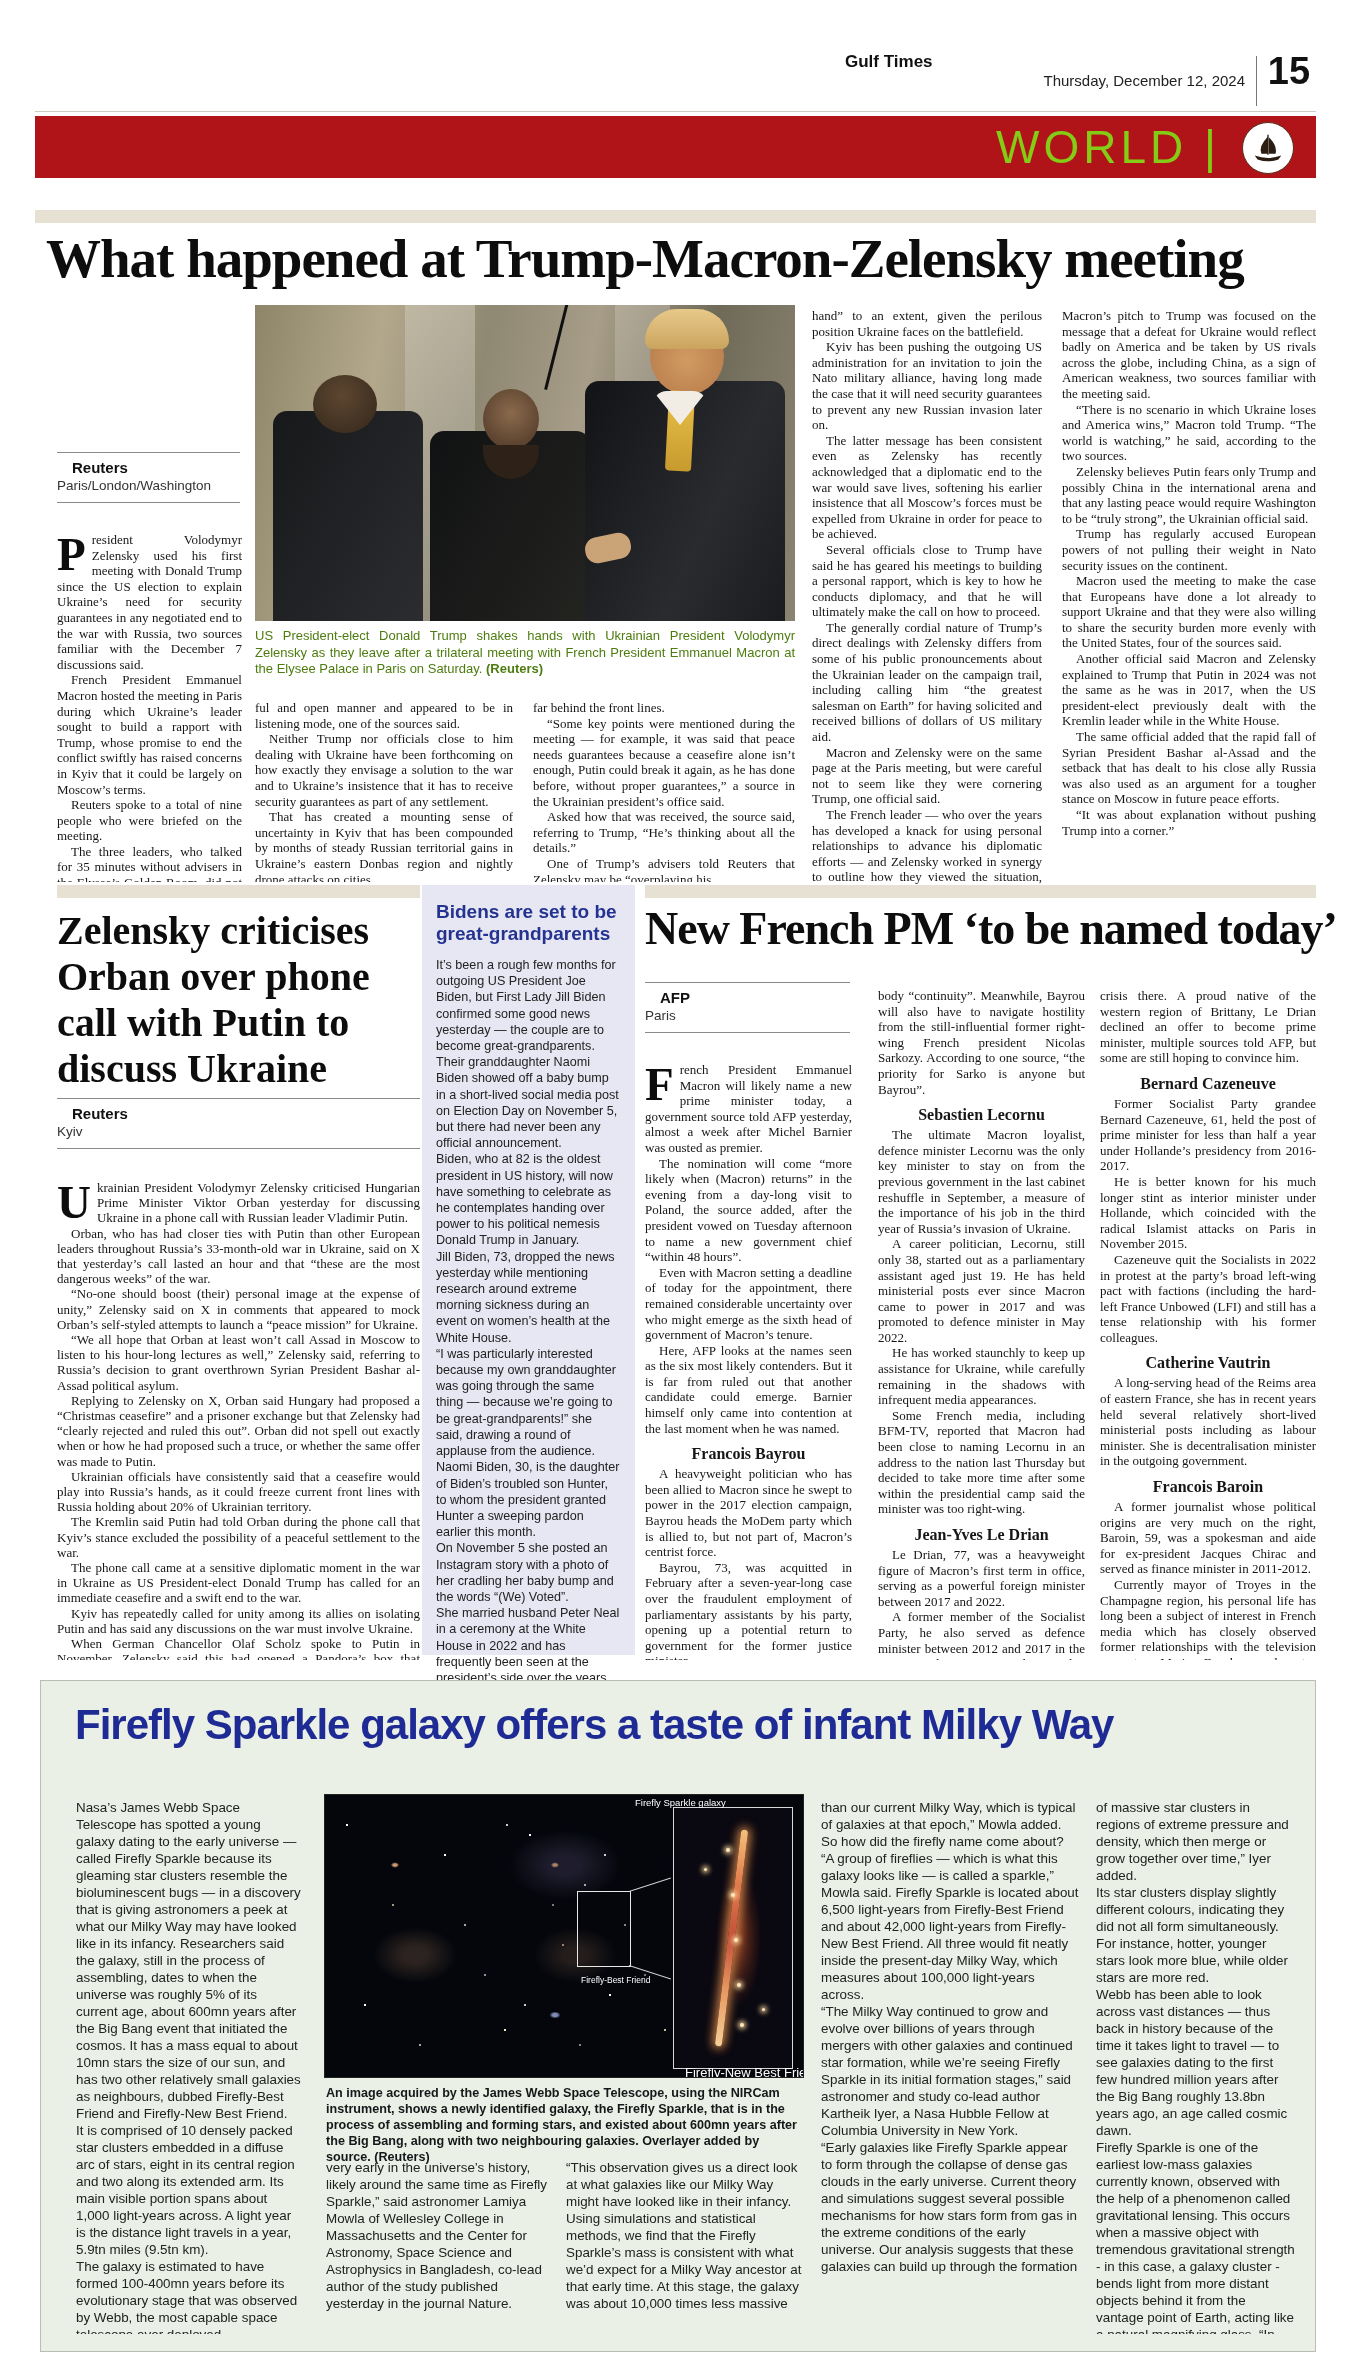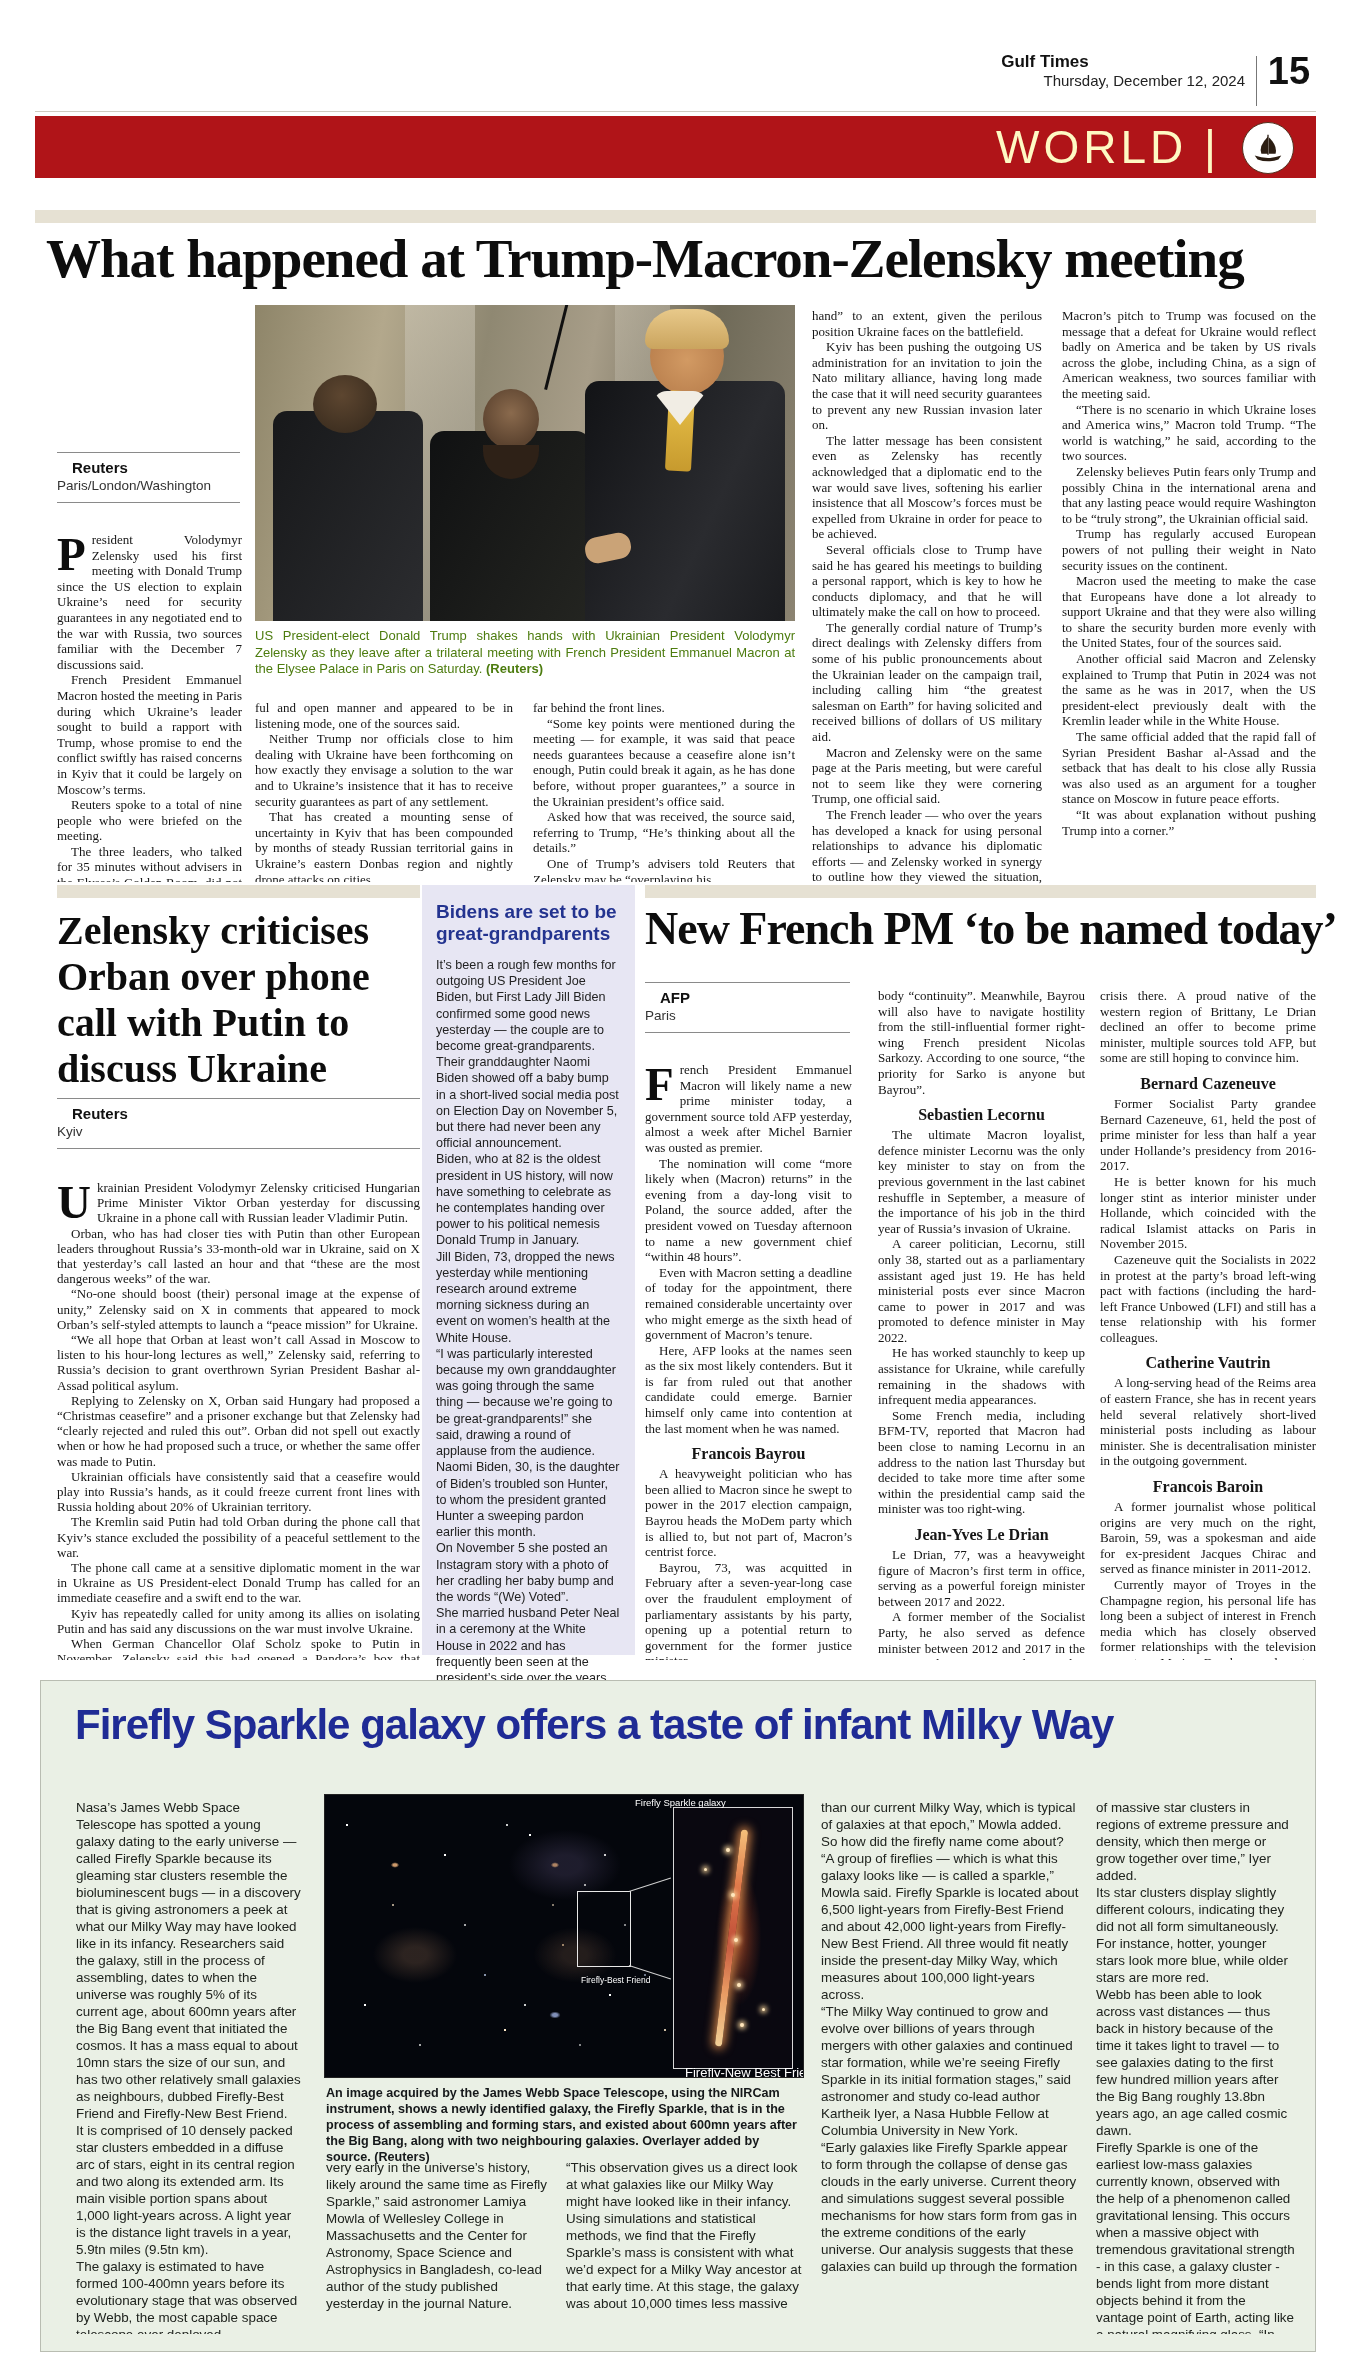--- a/index.html
+++ b/index.html
@@ -8,7 +8,7 @@
   .abs{position:absolute;}
 
   
-  .mh-paper{right:106px;top:52px;width:400px;text-align:center;font:700 17px/19px "Liberation Sans",sans-serif;color:#111;}
+  .mh-paper{right:106px;top:52px;width:400px;text-align:left;font:700 17px/19px "Liberation Sans",sans-serif;color:#111;}
   .mh-date{right:106px;top:72px;width:400px;text-align:right;font:400 15px/17px "Liberation Sans",sans-serif;color:#222;}
   .mh-vrule{left:1256px;top:56px;width:1px;height:50px;background:#777;}
   .mh-num{left:1262px;top:50px;width:54px;text-align:center;font:700 38px/42px "Liberation Sans",sans-serif;color:#111;}

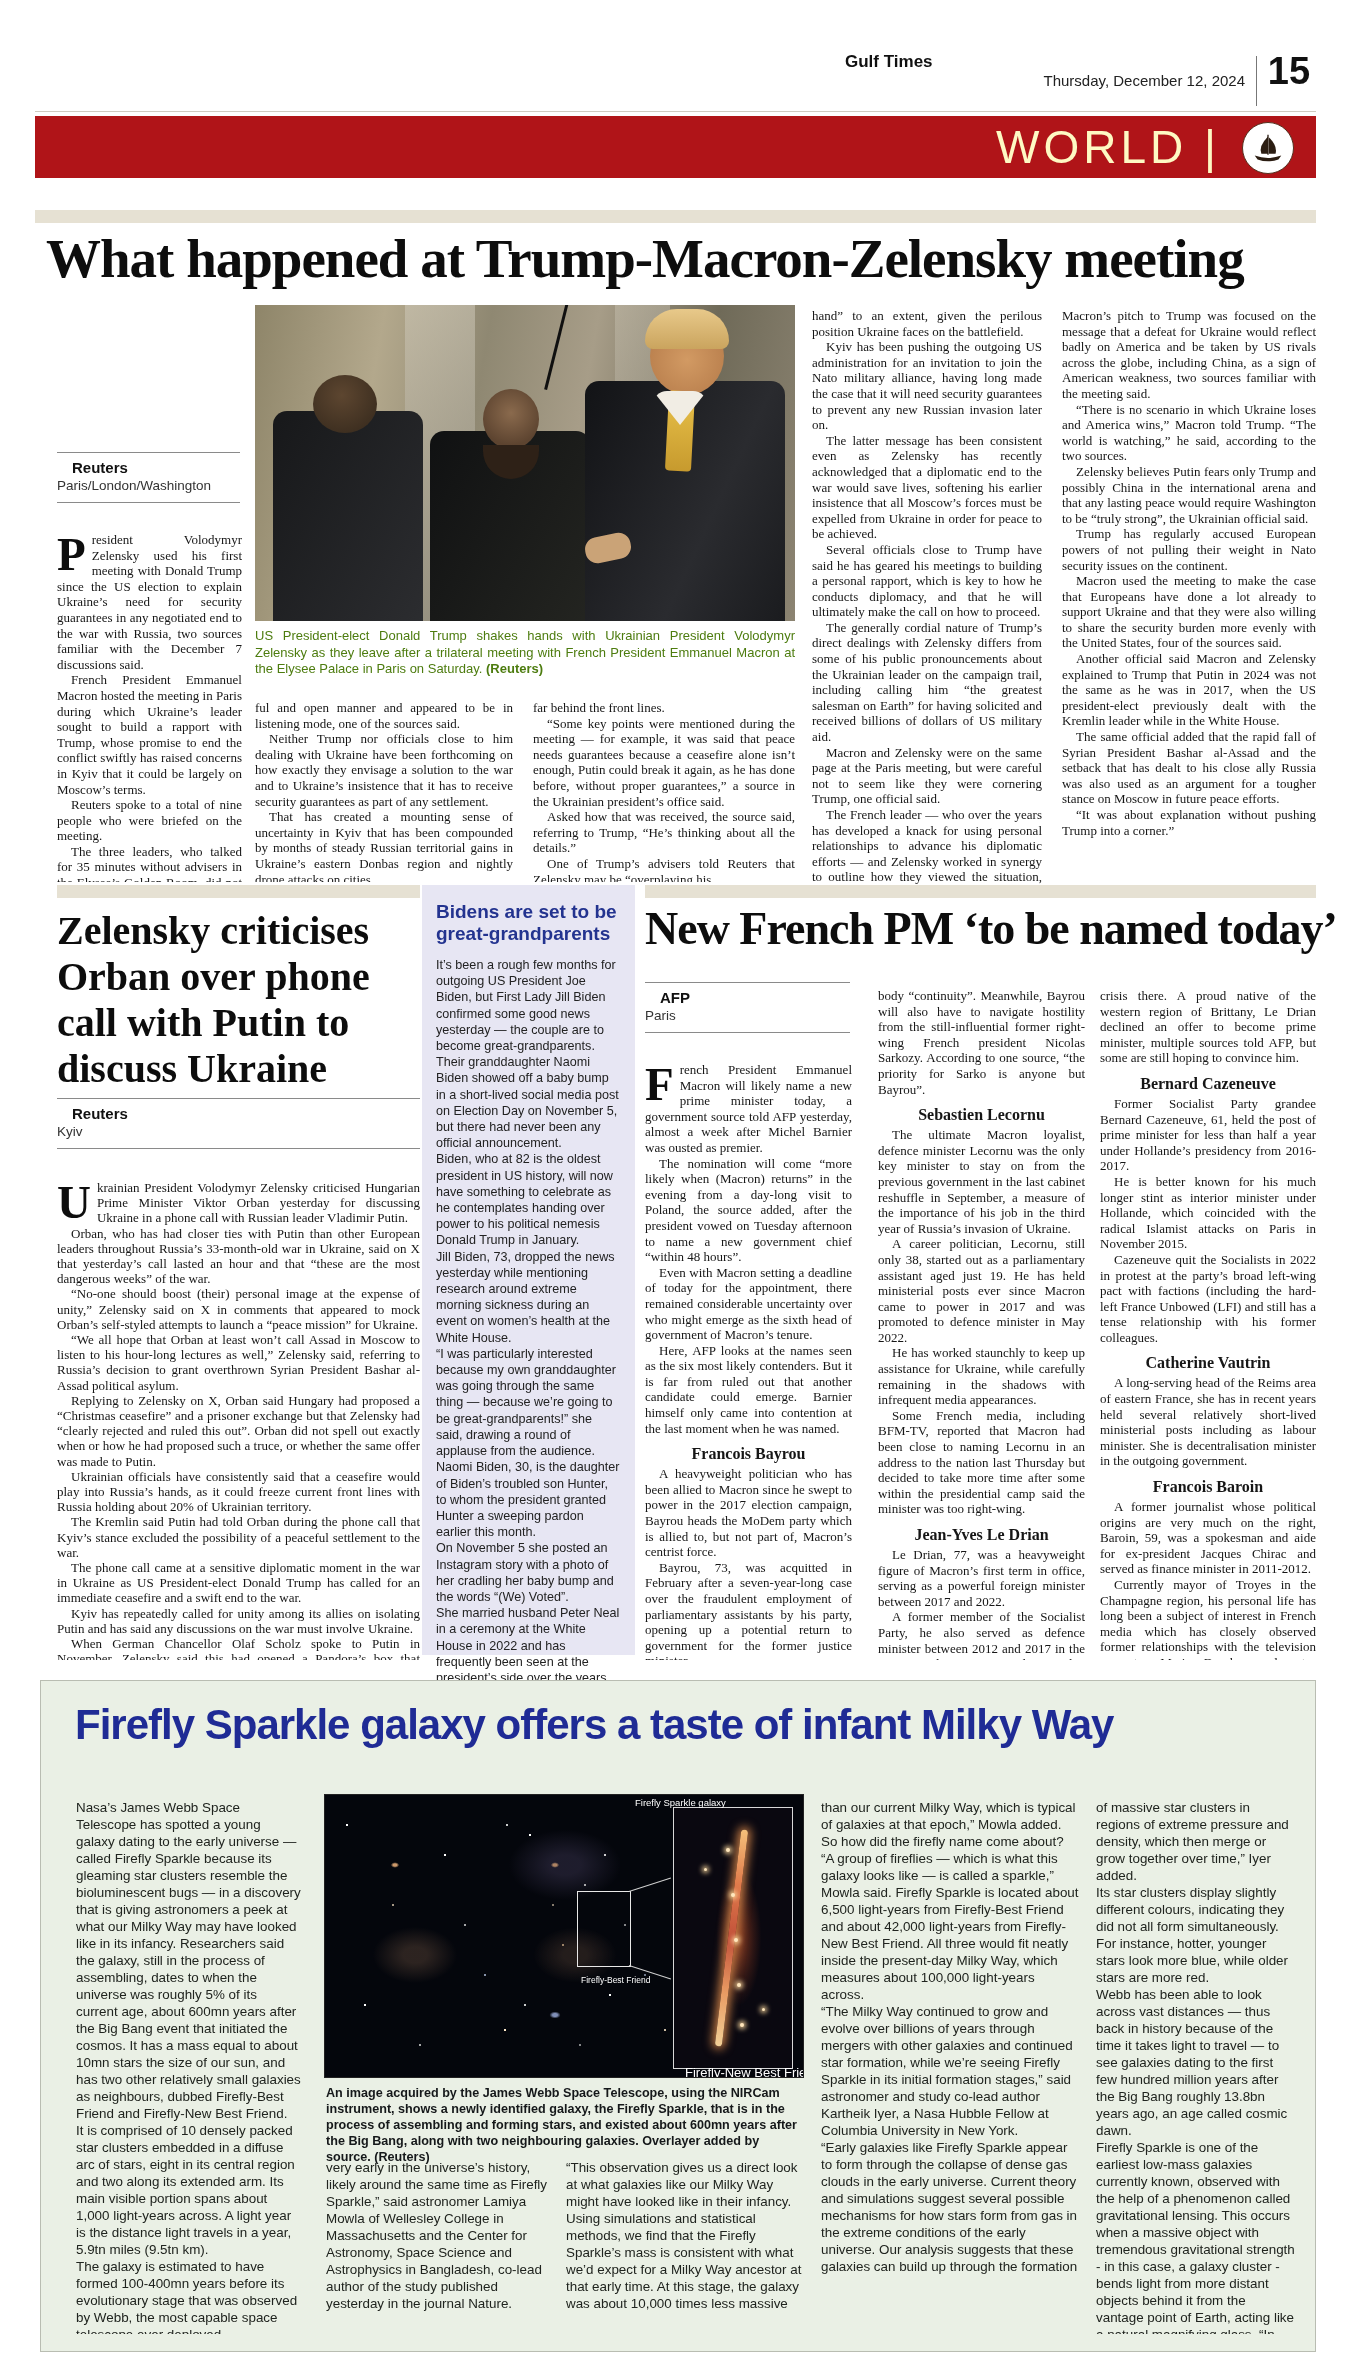--- a/index.html
+++ b/index.html
@@ -15,7 +15,7 @@
   .mh-hair{left:35px;top:111px;width:1281px;height:1px;background:#cfcac0;}
   .banner{left:35px;top:116px;width:1281px;height:62px;}
   .banner-inner{position:absolute;inset:0;display:flex;align-items:center;justify-content:flex-end;padding-right:96px;}
-  .banner-text{font:400 46px/46px "Liberation Sans",sans-serif;color:#fef9c3;letter-spacing:4px;}
+  .banner-text{font:400 46px/46px "Liberation Sans",sans-serif;color:#84cc16;letter-spacing:4px;}
   .logo-circle{position:absolute;right:22px;top:6px;width:50px;height:50px;border-radius:50%;background:#fff;border:1px solid #55301f;display:flex;align-items:center;justify-content:center;}
 
   

